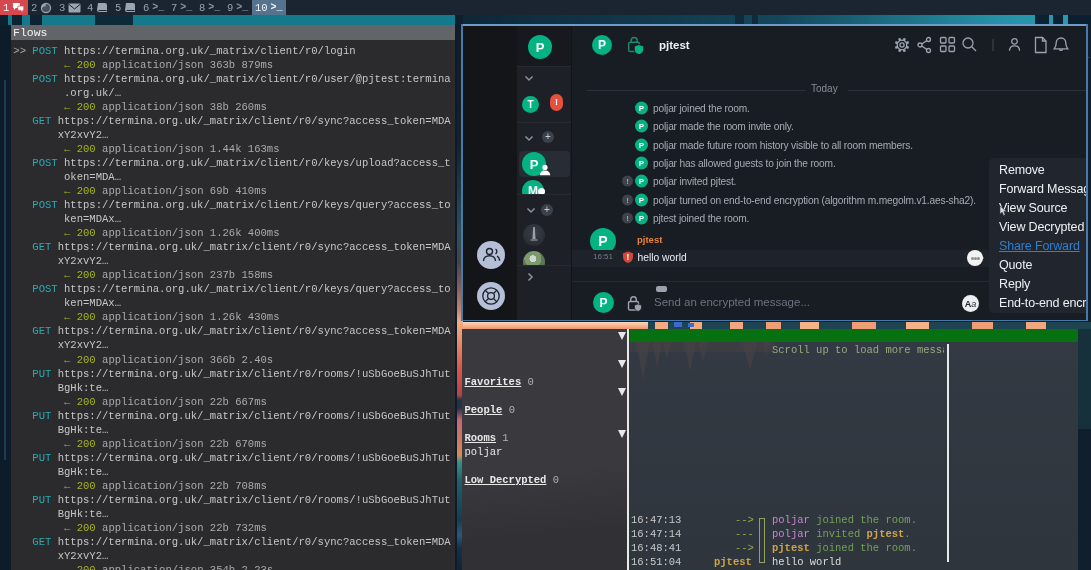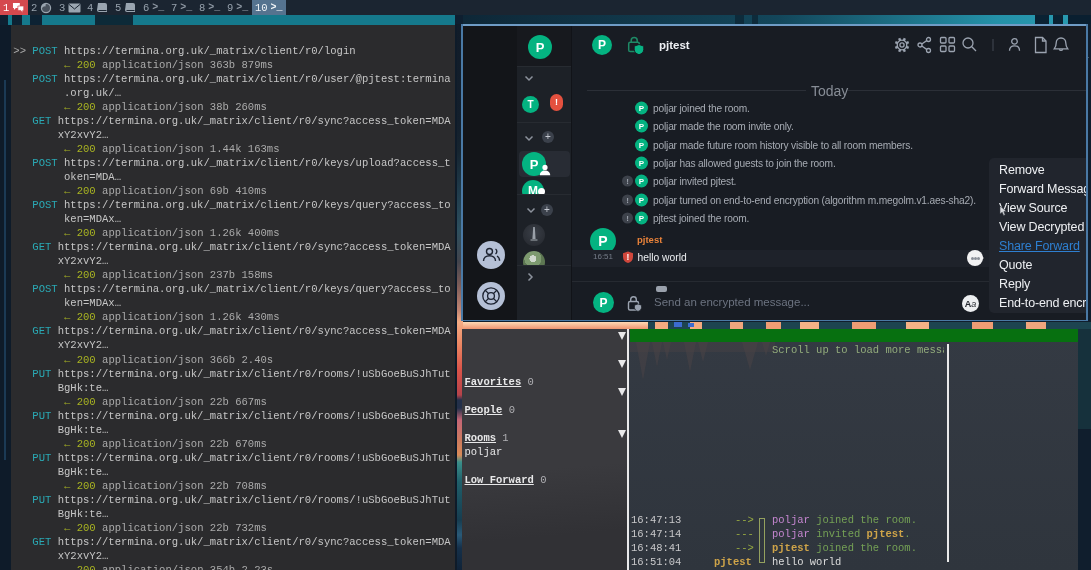--- a/index.html
+++ b/index.html
@@ -141,6 +141,7 @@
   </div>
 </div>
 <div id="term1" class="abs">
+  <div id="t1title">Flows</div>
   <pre id="t1body"><span style="color:#a8a8a8;">&gt;&gt;</span> <span class="mth">POST</span> https://termina.org.uk/_matrix/client/r0/login
         <span class="ok">← 200</span> <span class="meta">application/json 363b 879ms</span>
    <span class="mth">POST</span> https://termina.org.uk/_matrix/client/r0/user/@pjtest:termina

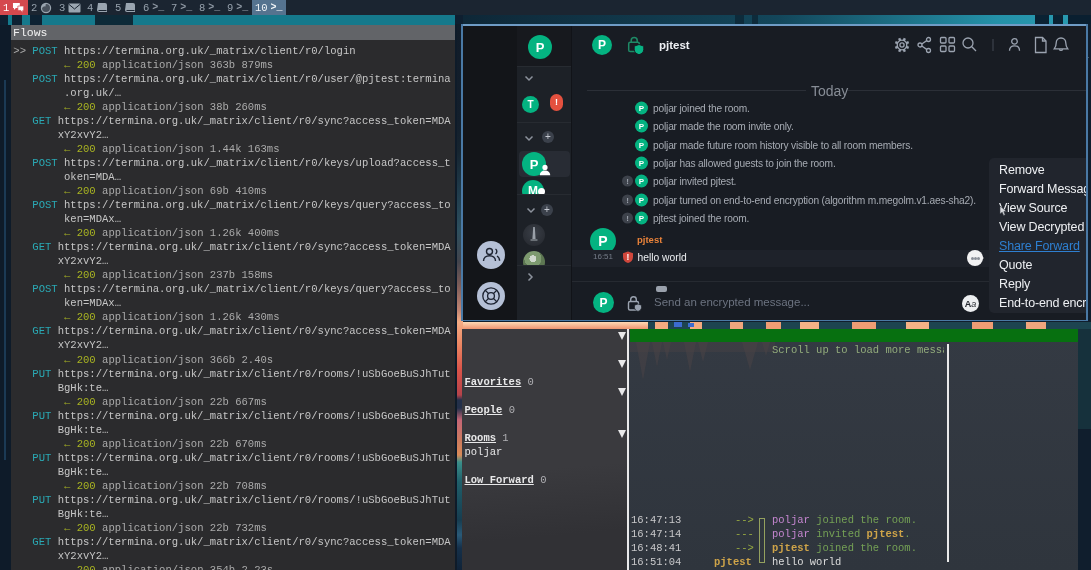--- a/index.html
+++ b/index.html
@@ -319,7 +319,7 @@
 
     <div class="abs" style="left:16px;top:65.5px;width:219px;height:1px;background:#2b2f37;"></div>
     <div class="abs" style="left:277px;top:65.5px;width:238px;height:1px;background:#2b2f37;"></div>
-    <div class="abs" style="left:240px;top:59px;font-size:14px;color:#878d96;">Today</div>
+    <div class="abs" style="left:240px;top:59px;font-size:10px;color:#878d96;">Today</div>
 
     <div class="evrow" style="top:75px;">
         <div class="evav">P</div>

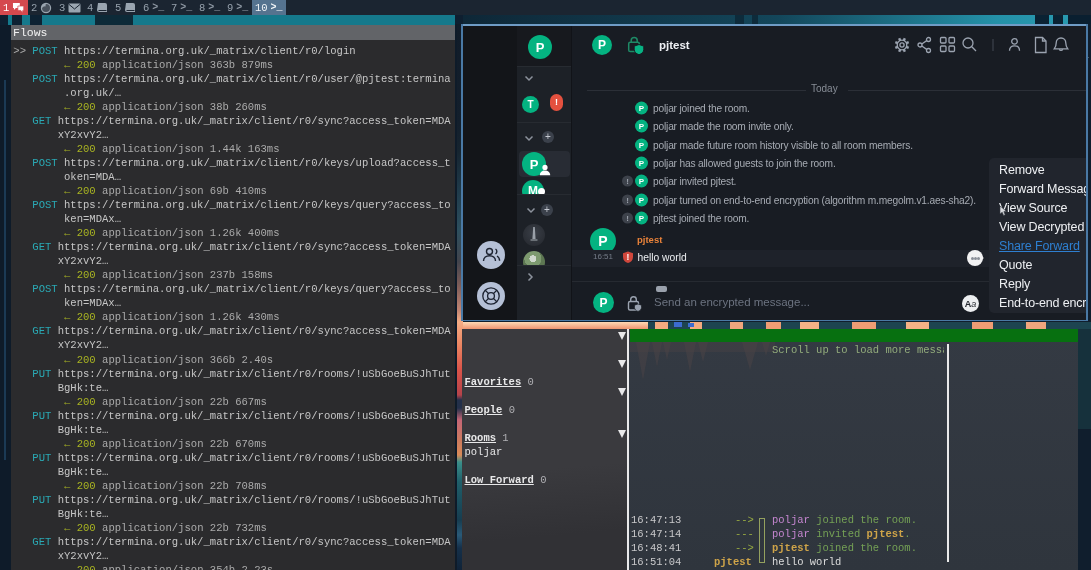--- a/index.html
+++ b/index.html
@@ -427,7 +427,7 @@
   <div class="t2row" style="top:30px;"><b><u>People</u></b> <span class="cnt">0</span></div>
   <div class="t2row" style="top:58px;"><b><u>Rooms</u></b> <span class="cnt">1</span></div>
   <div class="t2row" style="top:72px;">poljar</div>
-  <div class="t2row" style="top:100px;"><b><u>Low Forward</u></b> <span class="cnt">0</span></div>
+  <div class="t2row" style="top:100px;"><b><u>Low Decrypted</u></b> <span class="cnt">0</span></div>
   <div class="tri" style="top:3px;"></div>
   <div class="tri" style="top:31px;"></div>
   <div class="tri" style="top:59px;"></div>

